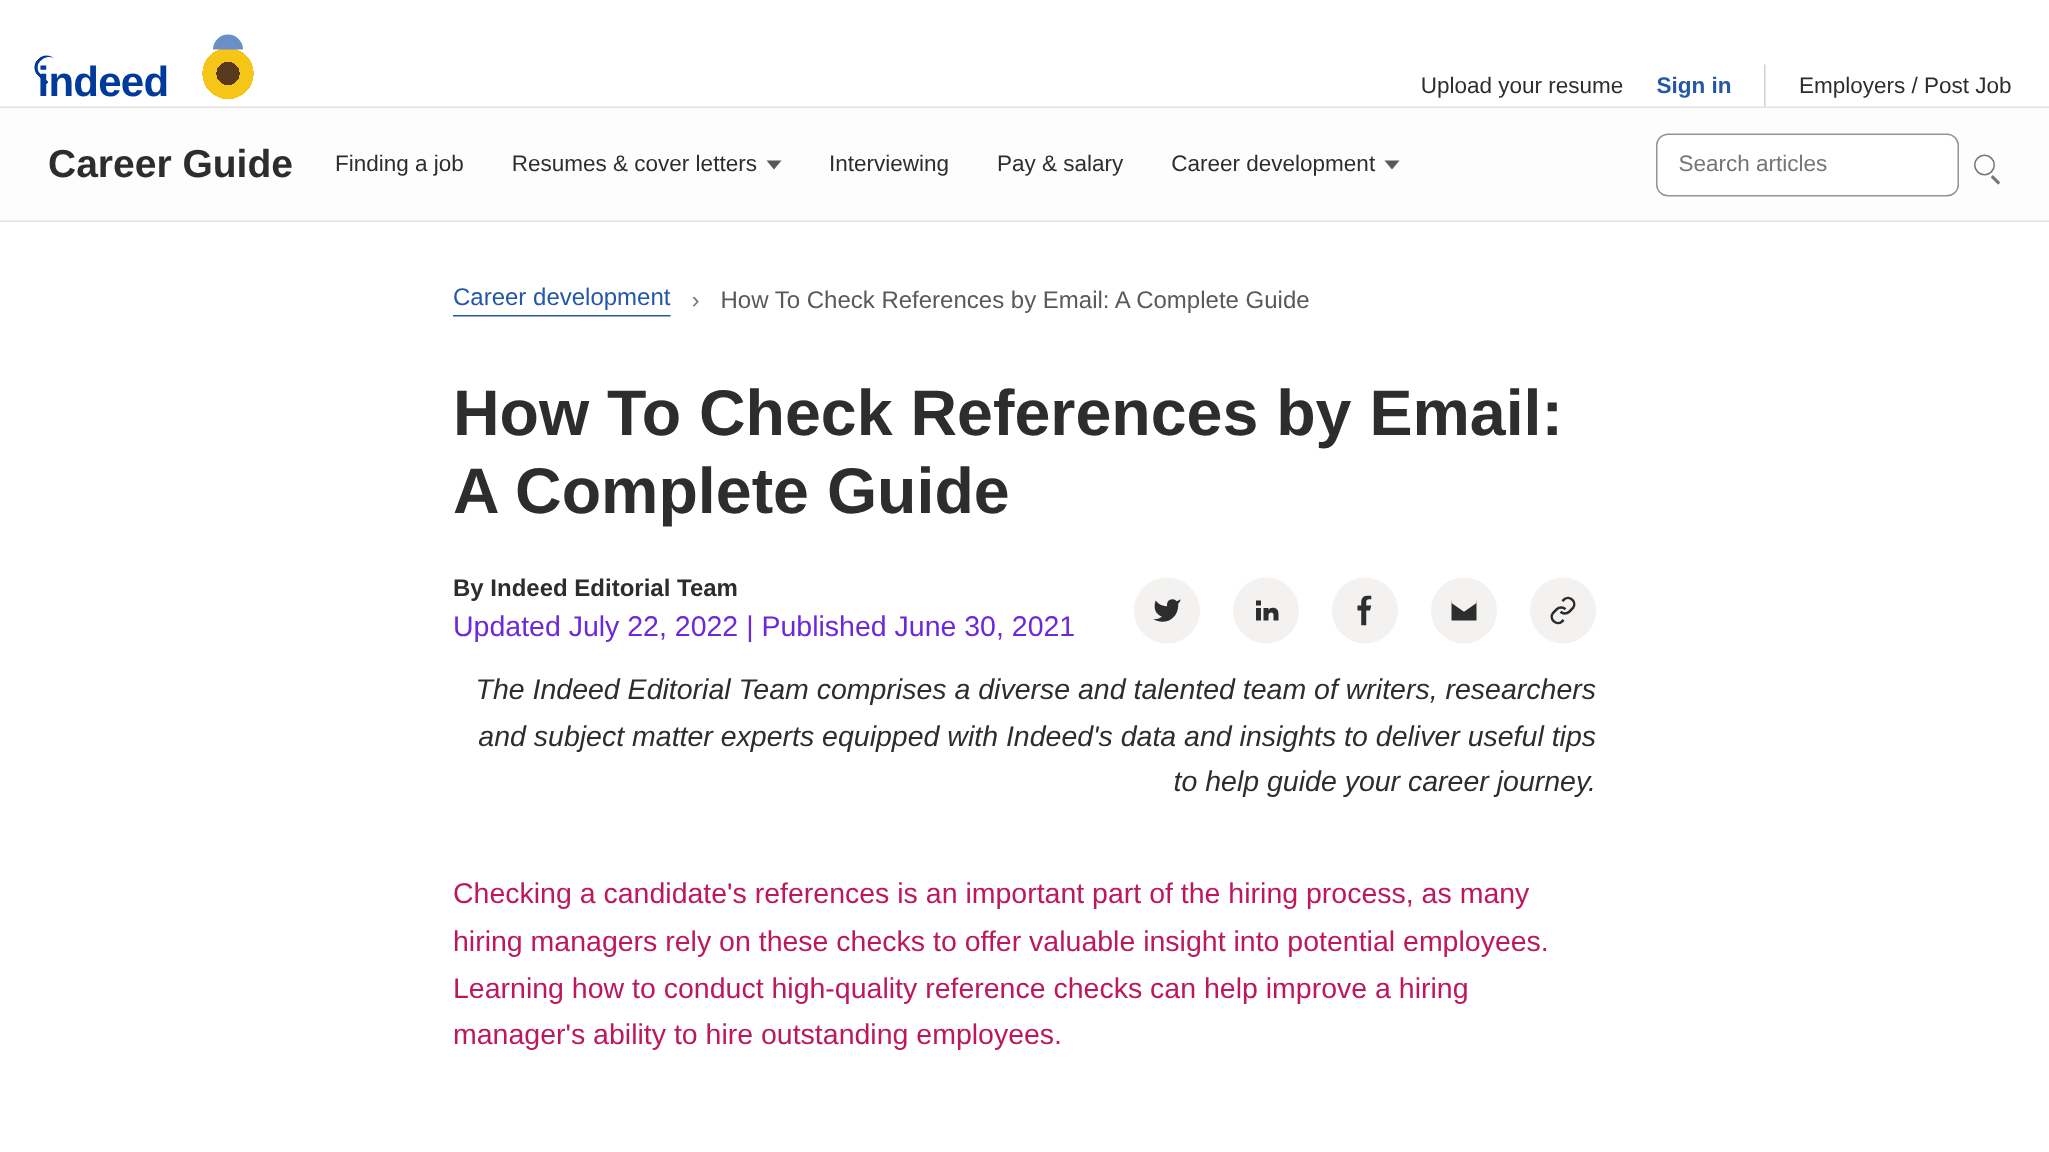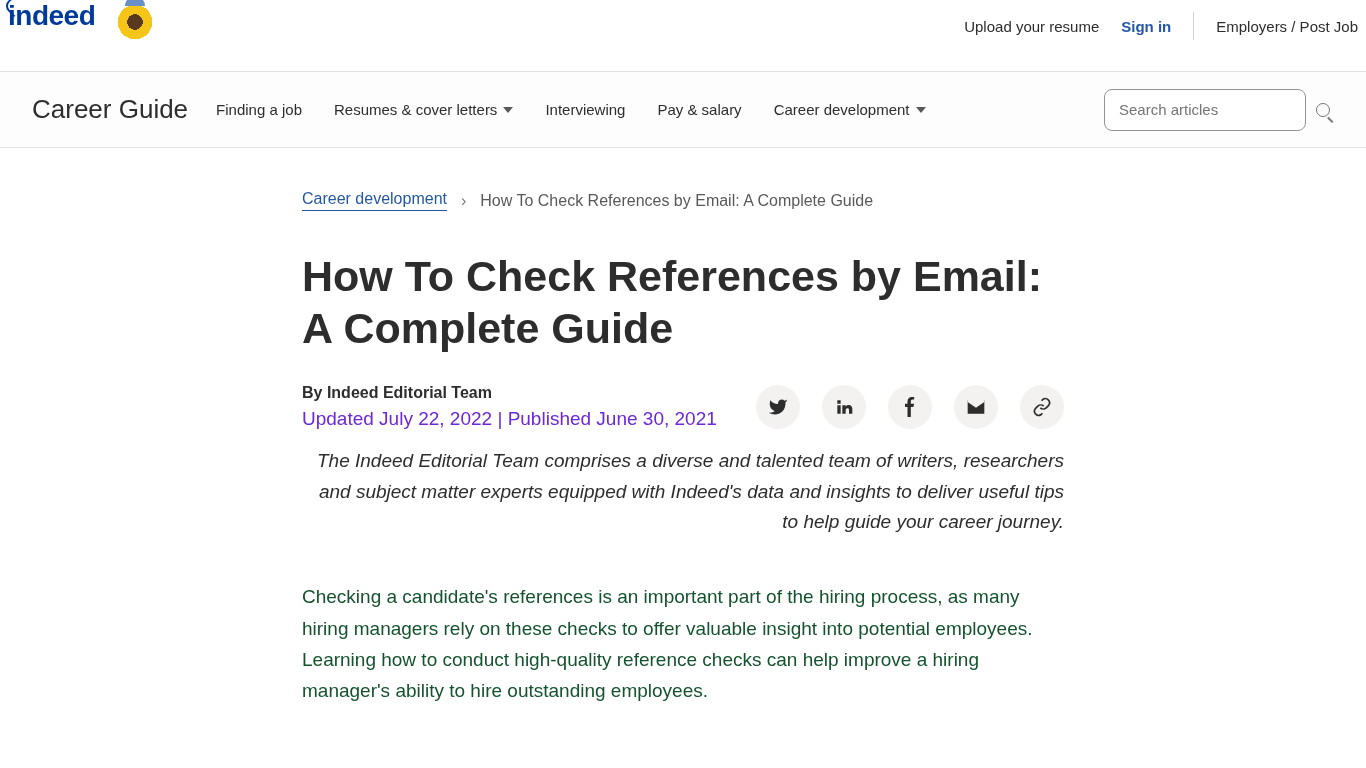--- a/index.html
+++ b/index.html
@@ -6,7 +6,7 @@
 body { font-family: "Helvetica Neue", Helvetica, Arial, sans-serif; color: #2d2d2d; }
 
 
-.top-header { display: flex; align-items: flex-start; padding: 0 8px; height: 72px; border-bottom: 1px solid #e4e2e0; }
+.top-header { display: flex; align-items: flex-end; padding: 0 25px; height: 72px; border-bottom: 1px solid #e4e2e0; }
 .logo { color: #003a9b; font-weight: 700; font-size: 28px; letter-spacing: -0.5px; margin-right: 18px; position: relative; }
 .logo::before { content: ""; position: absolute; top: -2px; left: -2px; width: 14px; height: 14px; border: 2.5px solid #003a9b; border-bottom: none; border-right: none; border-radius: 50% 50% 0 0; transform: rotate(-45deg); }
 .sunflower { width: 44px; height: 44px; border-radius: 50%; background: radial-gradient(circle at 50% 50%, #5a3a1e 0 25%, #f5c518 25% 55%, transparent 55%); position: relative; margin-right: 24px; }

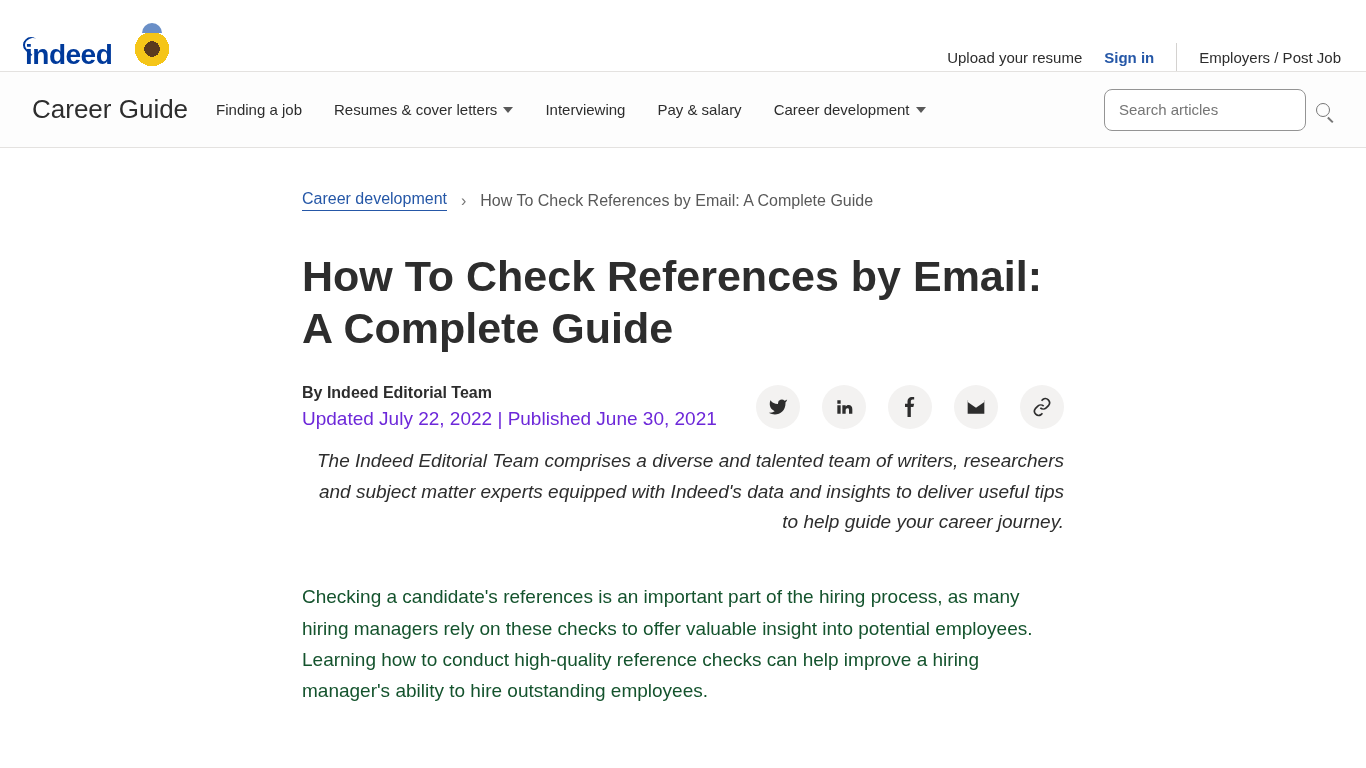--- a/index.html
+++ b/index.html
@@ -20,7 +20,7 @@
 
 
 .sub-header { display: flex; align-items: center; padding: 0 32px; height: 76px; border-bottom: 1px solid #e4e2e0; background: #fdfdfd; }
-.cg-title { font-size: 26px; font-weight: 400; margin-right: 28px; }
+.cg-title { font-size: 26px; font-weight: 700; margin-right: 28px; }
 .sub-nav { display: flex; gap: 32px; }
 .sub-nav .item { display: flex; align-items: center; gap: 6px; font-size: 15px; color: #2d2d2d; cursor: pointer; }
 .caret { width: 0; height: 0; border-left: 5px solid transparent; border-right: 5px solid transparent; border-top: 6px solid #595959; }

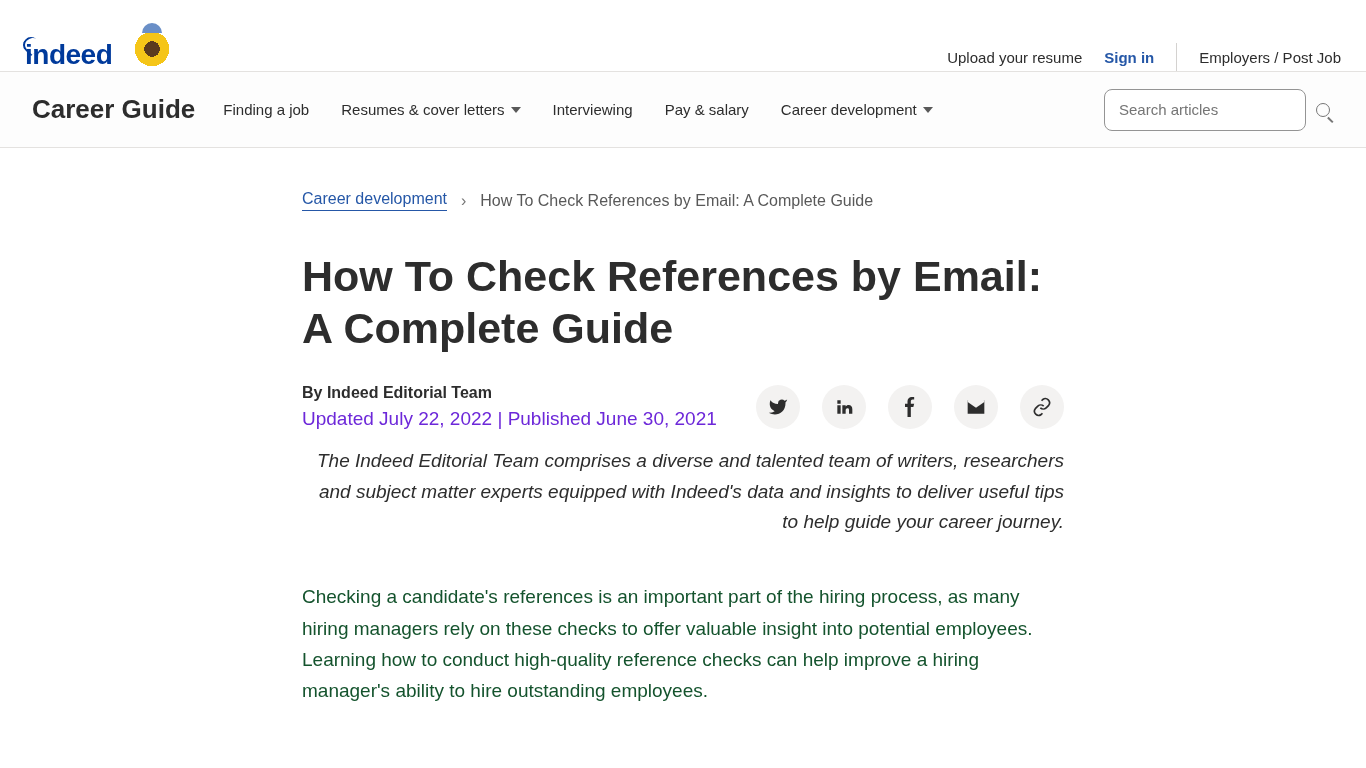--- a/index.html
+++ b/index.html
@@ -44,7 +44,7 @@
 .share-btn { width: 44px; height: 44px; border-radius: 50%; background: #f3f2f1; display: flex; align-items: center; justify-content: center; cursor: pointer; }
 .share-btn svg { width: 20px; height: 20px; fill: #2d2d2d; }
 .intro-italic { font-style: italic; font-size: 19px; line-height: 1.6; color: #2d2d2d; margin-bottom: 44px; text-align: right; }
-.body-p { font-size: 19px; line-height: 1.65; color: #14532d; margin-bottom: 22px; }
+.body-p { font-size: 19px; line-height: 1.65; color: #be185d; margin-bottom: 22px; }
 </style>
 </head>
 <body>

